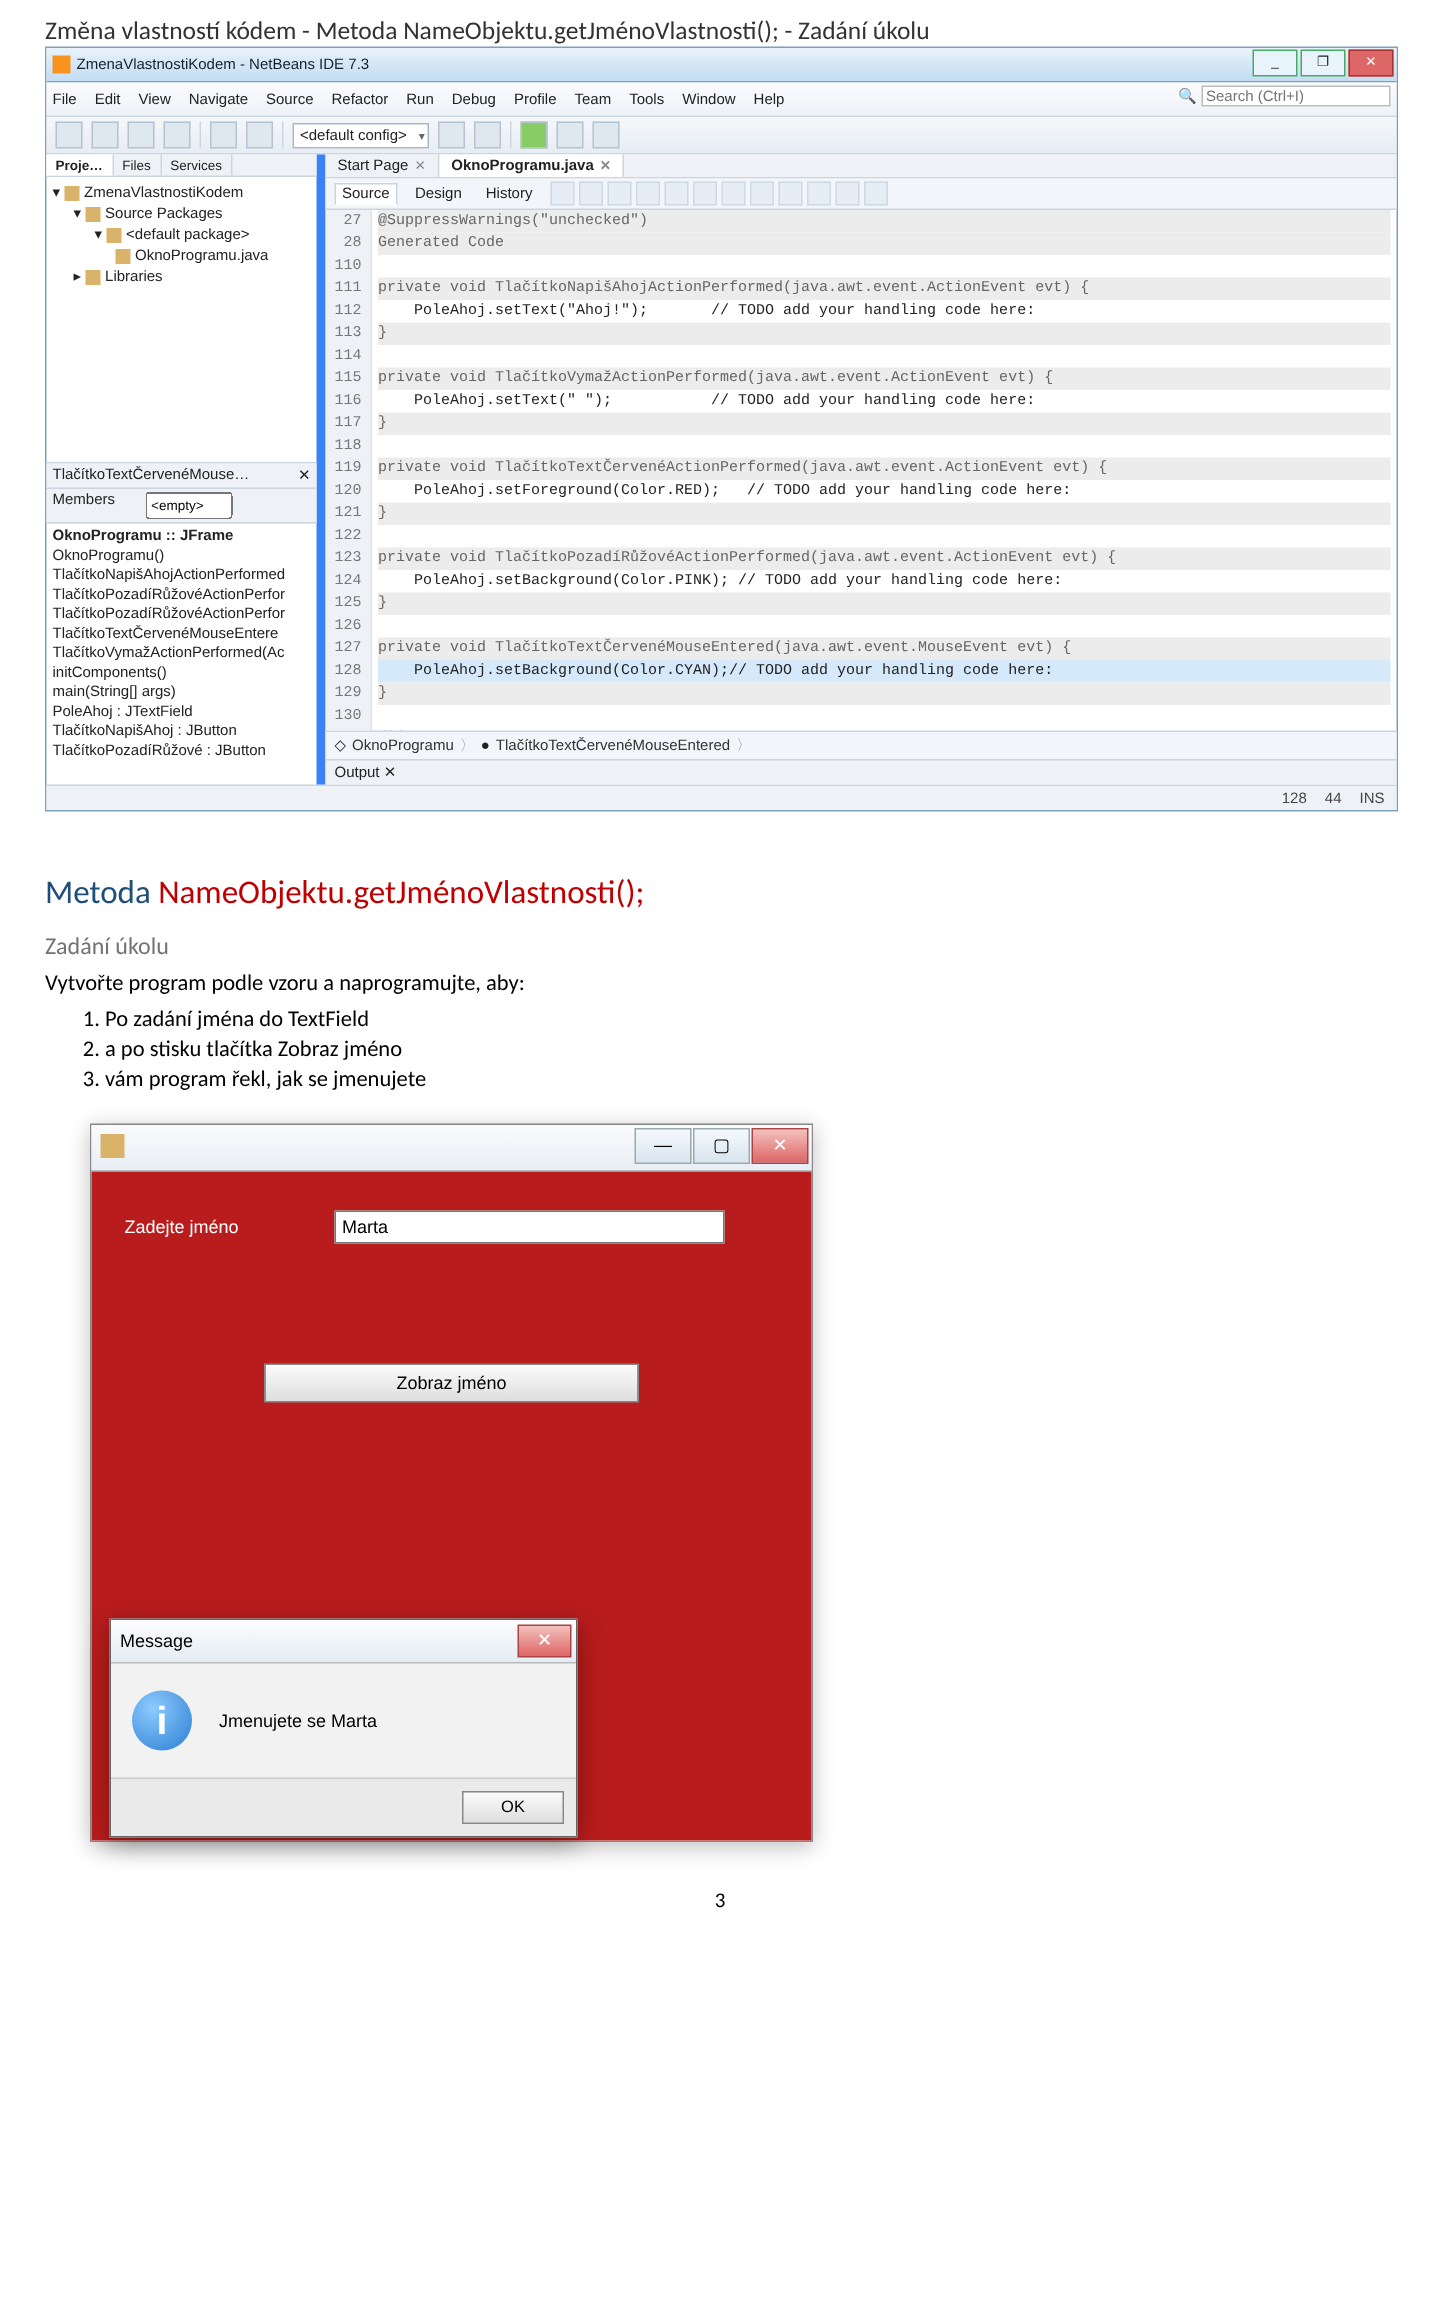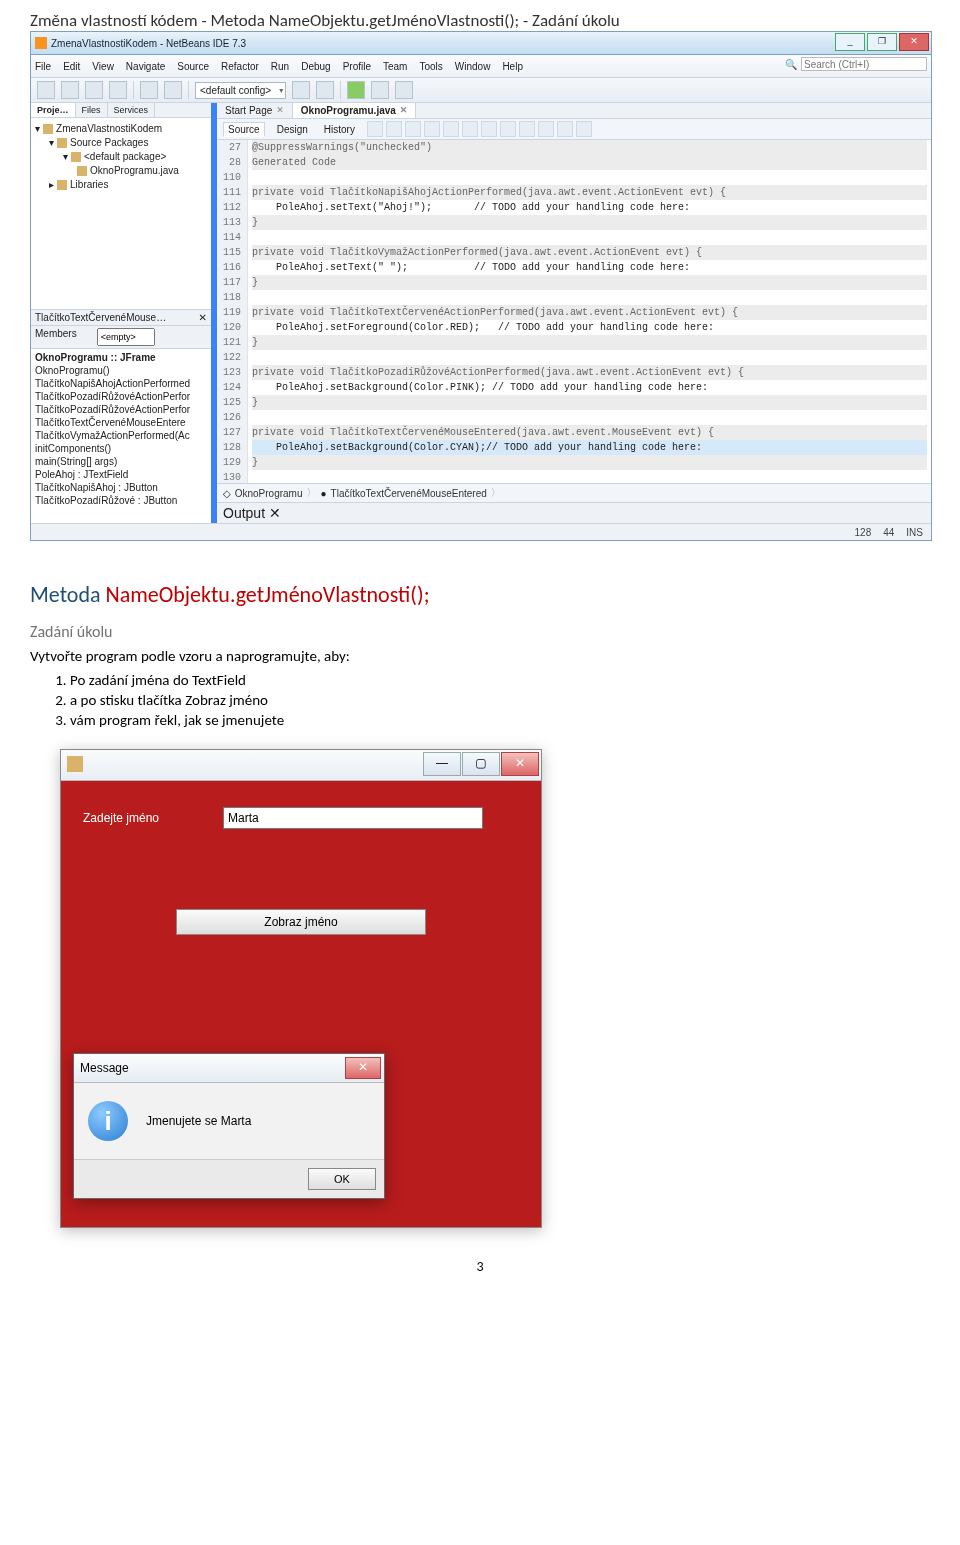--- a/index.html
+++ b/index.html
@@ -57,7 +57,7 @@
 .ide .bread{border-top:1px solid #c9d6e2;background:#f2f5f9;padding:2px 6px;font-size:10px;display:flex;gap:4px;align-items:center}
 .ide .bread .crumb{color:#333}
 .ide .bread .sep{color:#999}
-.ide .output{border-top:1px solid #c9d6e2;background:#eef2f7;padding:2px 6px;font-size:14px}
+.ide .output{border-top:1px solid #c9d6e2;background:#eef2f7;padding:2px 6px;font-size:10px}
 .ide .status{height:16px;border-top:1px solid #c9d6e2;background:#eef2f7;display:flex;justify-content:flex-end;align-items:center;padding:0 8px;gap:12px;font-size:10px;color:#444}
 
 .section h1{font-size:22px;margin:30px 0 4px 0;font-weight:normal;color:#1f4e79}

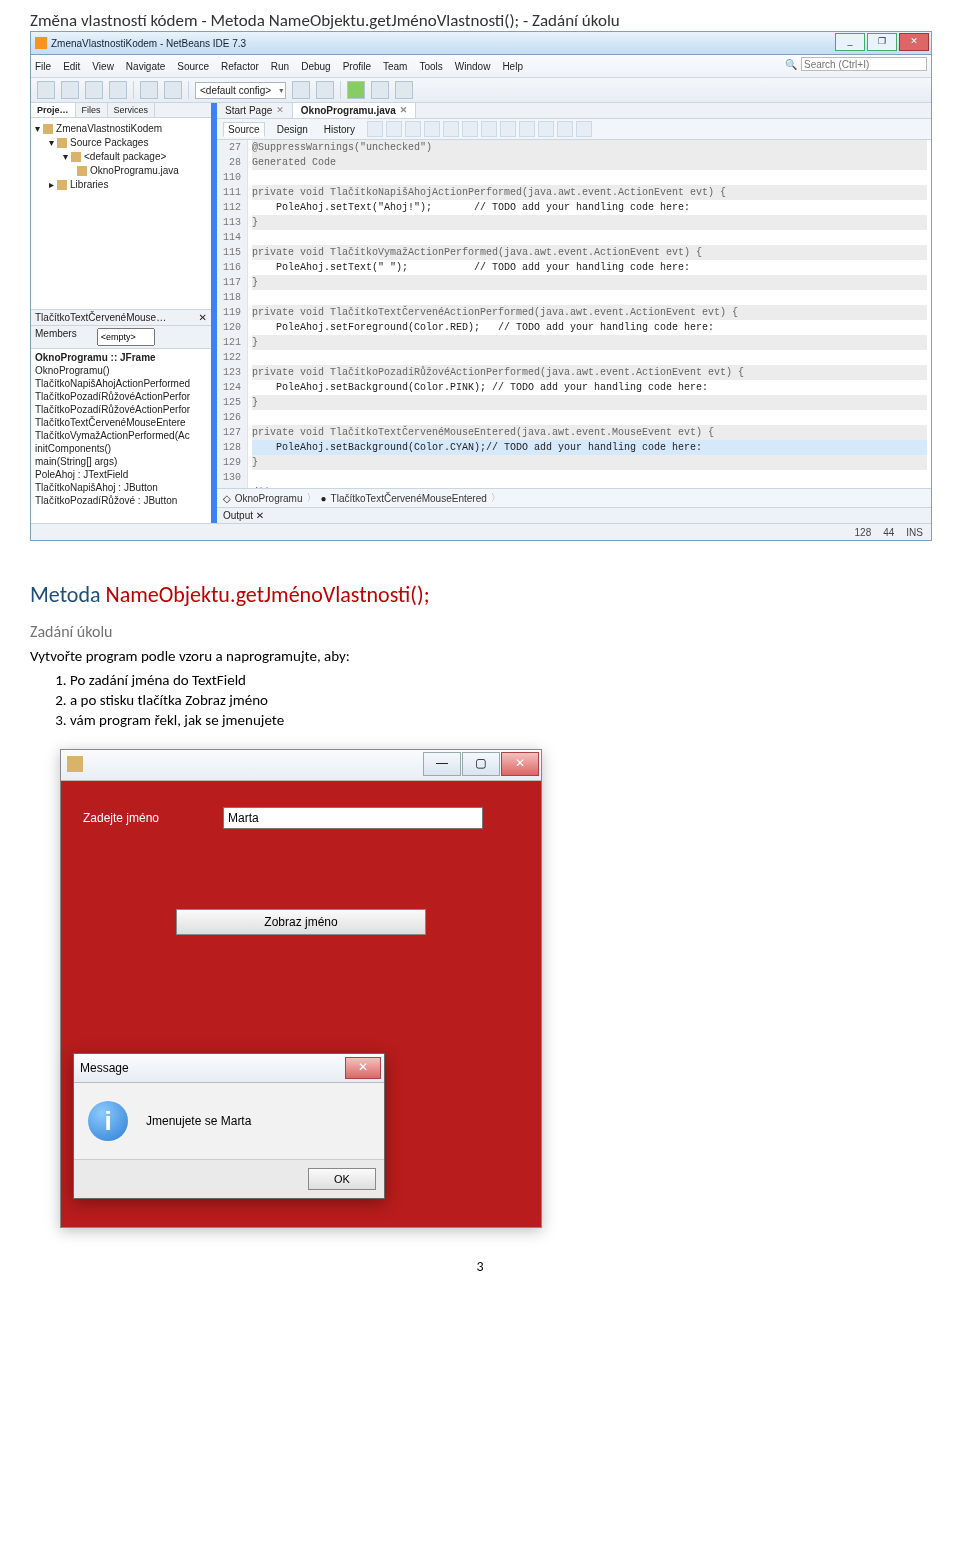--- a/index.html
+++ b/index.html
@@ -81,7 +81,7 @@
 .app .big-btn{display:block;margin:0 auto;width:250px;height:26px;border:1px solid #888;background:linear-gradient(#fbfbfb,#dedede);font-size:12px;cursor:default}
 .app .clientarea .dark{background:#b91c1c;position:absolute;inset:0;padding:26px 22px}
 
-.msg{position:absolute;left:12px;bottom:28px;width:310px;background:#f2f2f2;border:1px solid #666;box-shadow:0 4px 16px rgba(0,0,0,.35)}
+.msg{position:absolute;left:12px;bottom:2px;width:310px;background:#f2f2f2;border:1px solid #666;box-shadow:0 4px 16px rgba(0,0,0,.35)}
 .msg .mt{height:28px;background:linear-gradient(#fcfdfe,#e5ecf3);border-bottom:1px solid #bbb;display:flex;align-items:center;padding:0 6px;font-size:12px;position:relative}
 .msg .mt .cl{position:absolute;right:3px;top:3px;width:34px;height:20px;background:linear-gradient(#f3c1bd,#d66);border:1px solid #a44;color:#fff;text-align:center;line-height:18px;font-size:12px}
 .msg .mbody{padding:18px 14px;display:flex;align-items:center;gap:18px}

